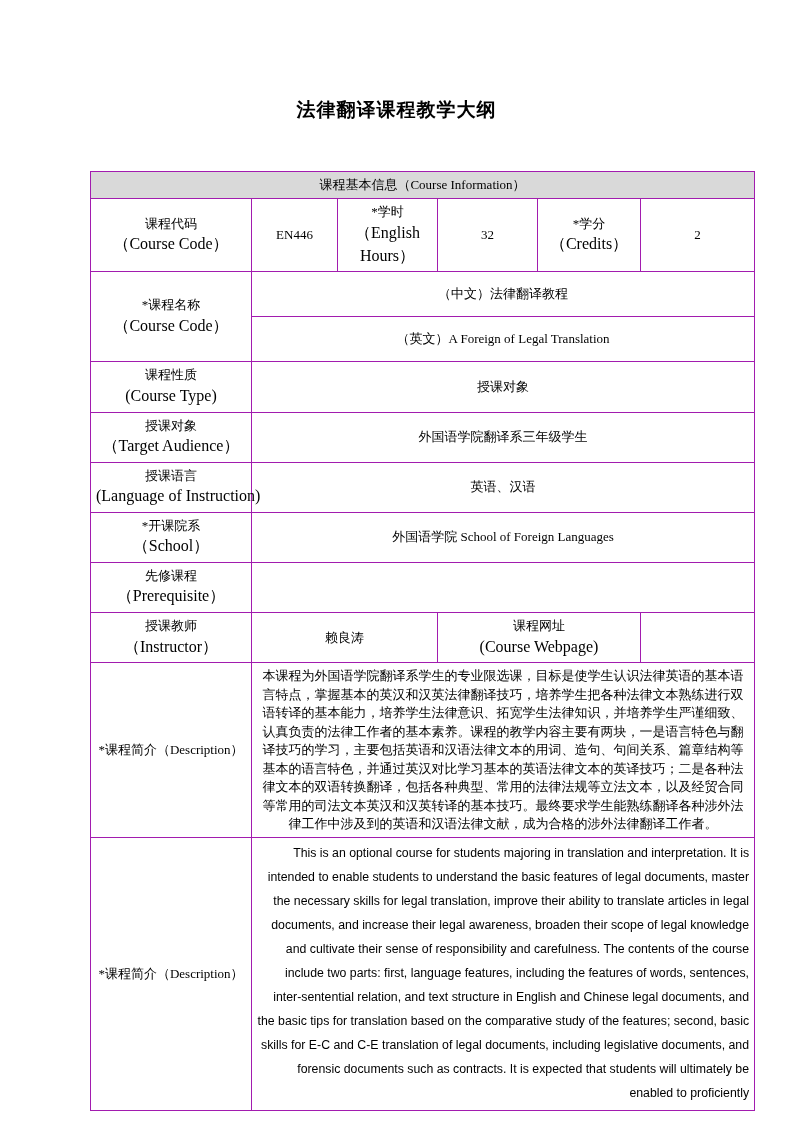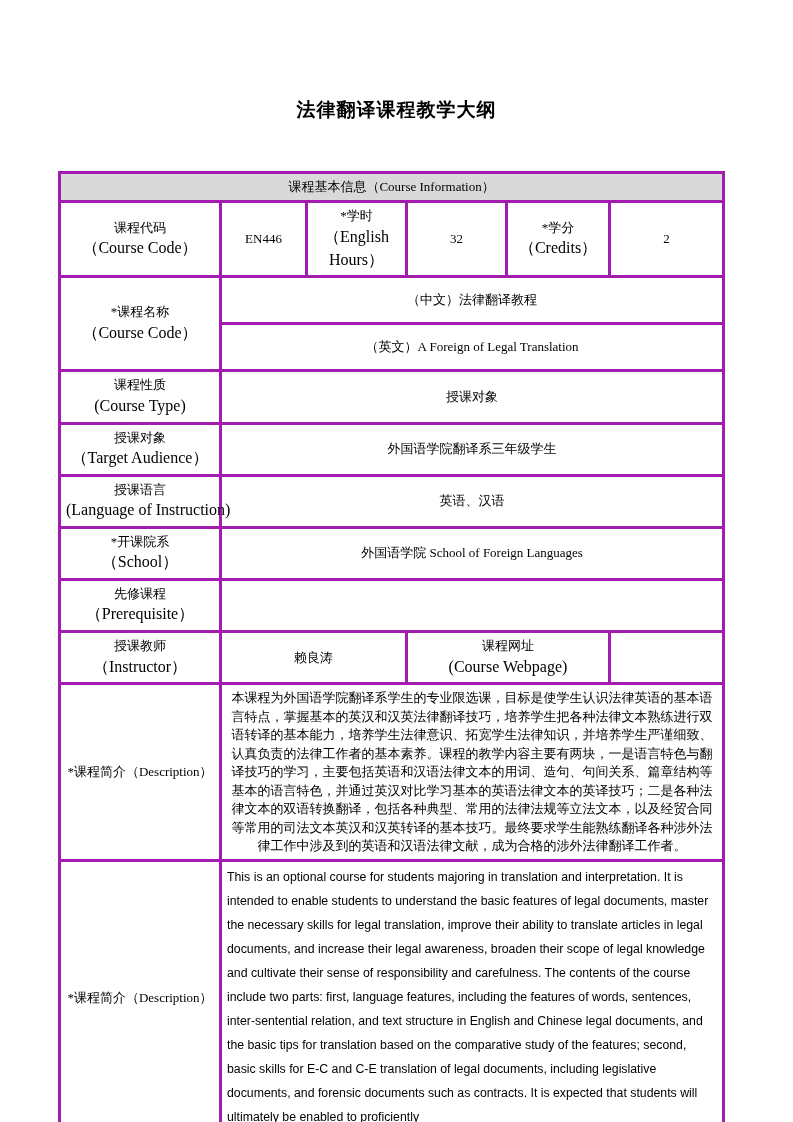--- a/index.html
+++ b/index.html
@@ -19,7 +19,7 @@
     width: 793px;
     height: 1122px;
     box-sizing: border-box;
-    padding: 0 46px;
+    padding: 0 78px;
     position: relative;
   }
   .doc-title {

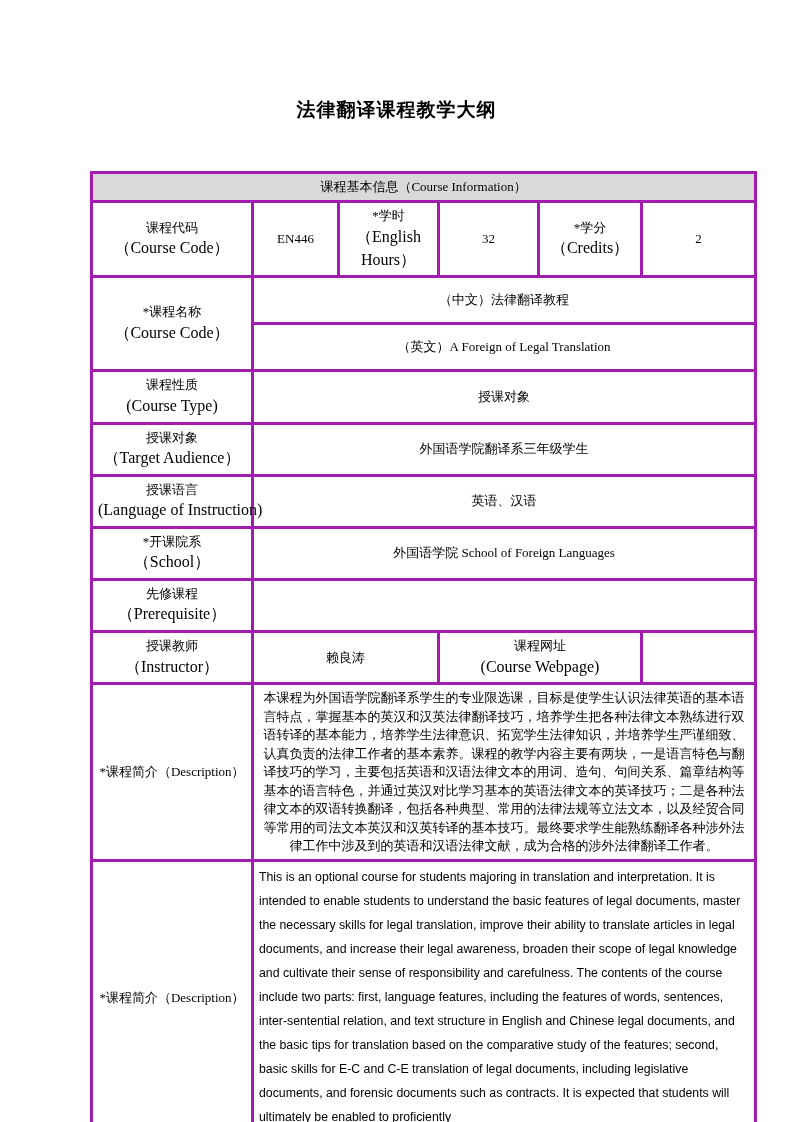--- a/index.html
+++ b/index.html
@@ -40,7 +40,7 @@
     font-family: "Liberation Serif", "DejaVu Serif", serif;
   }
   table.info-table td {
-    border: 3px solid #a21caf;
+    border: 1px solid #a21caf;
     padding: 4px 5px;
     font-size: 13px;
     line-height: 1.42;

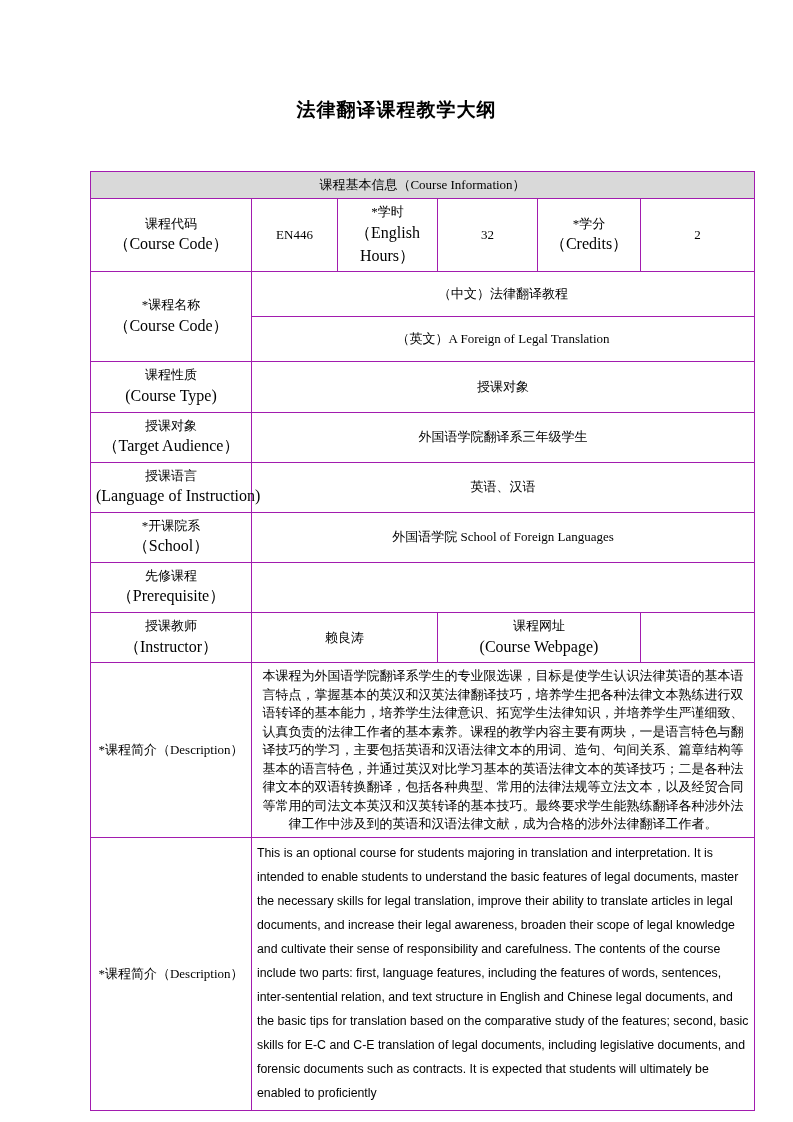--- a/index.html
+++ b/index.html
@@ -76,7 +76,7 @@
     font-family: "Liberation Sans", "DejaVu Sans", sans-serif;
     font-size: 12.3px;
     line-height: 1.95;
-    text-align: left;
+    text-align: right;
   }
   .desc-label {
     vertical-align: middle;

